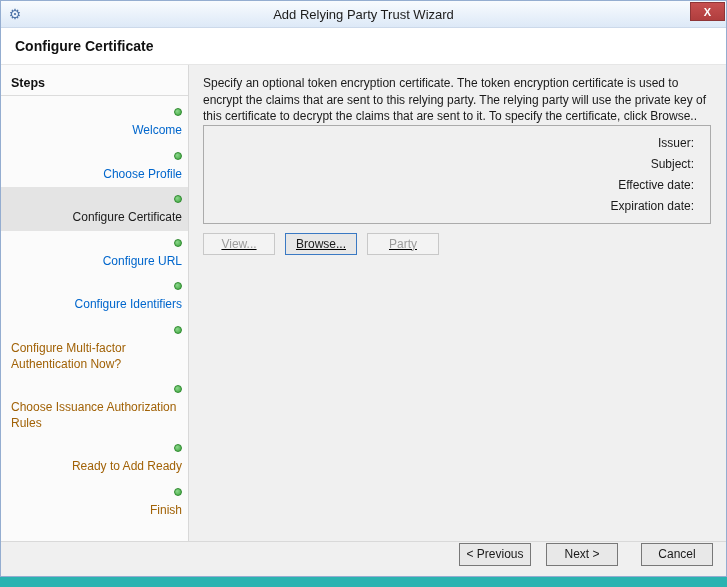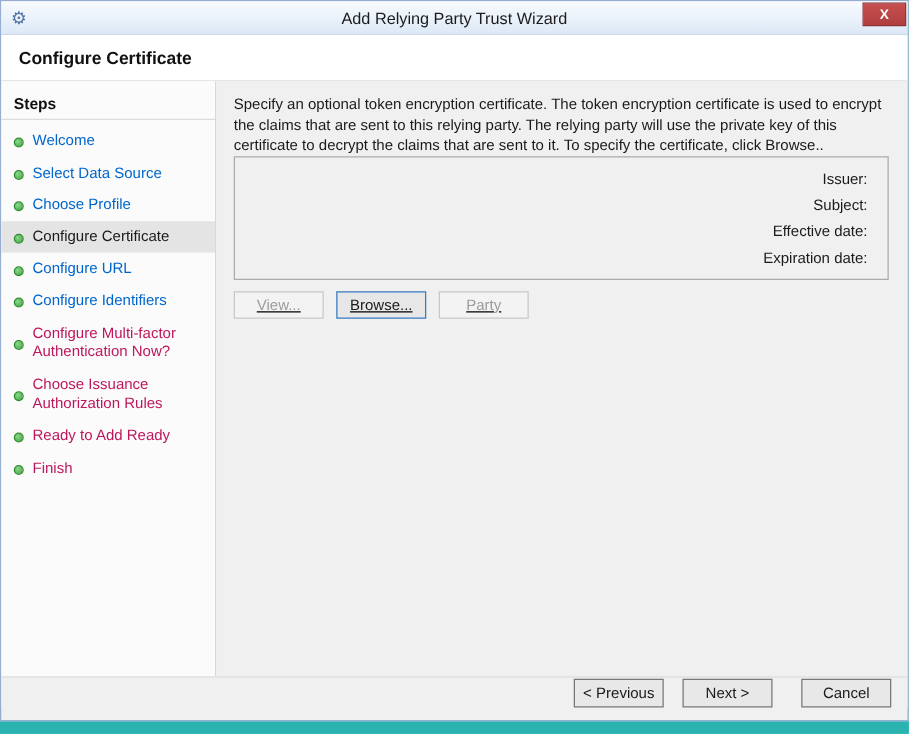--- a/index.html
+++ b/index.html
@@ -51,7 +51,7 @@
   
   .content-row { display: flex; height: 476px; }
   .sidebar {
-    width: 172px; background: #fbfbfb;
+    width: 188px; background: #fbfbfb;
     border-right: 1px solid #d8d8d8;
     padding-top: 8px; overflow: hidden;
   }

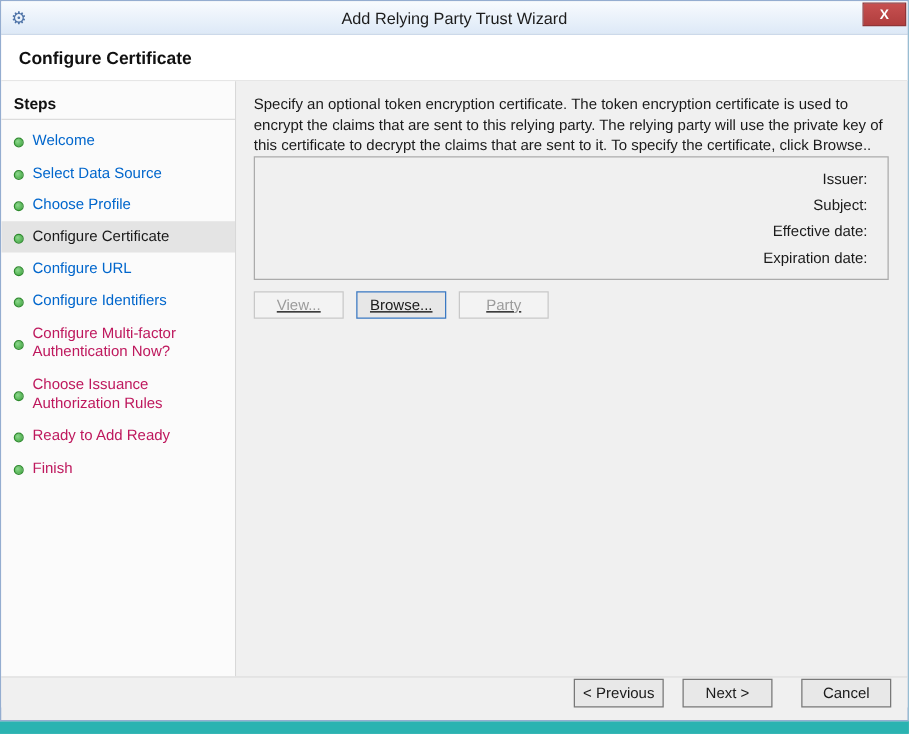--- a/index.html
+++ b/index.html
@@ -59,8 +59,8 @@
   .steps-sep { border-bottom: 1px solid #dcdcdc; margin-bottom: 4px; }
   #steps-list { list-style: none; }
   .step {
-    display: flex; align-items: center; gap: 7px;
-    padding: 5px 6px 5px 10px; font-size: 12px; line-height: 1.3;
+    display: flex; align-items: flex-end; gap: 7px;
+    padding: 5px 6px 5px 10px; font-size: 12px; line-height: 1.3; flex-direction: column;
   }
   .step .dot {
     flex: none; width: 8px; height: 8px; border-radius: 50%;

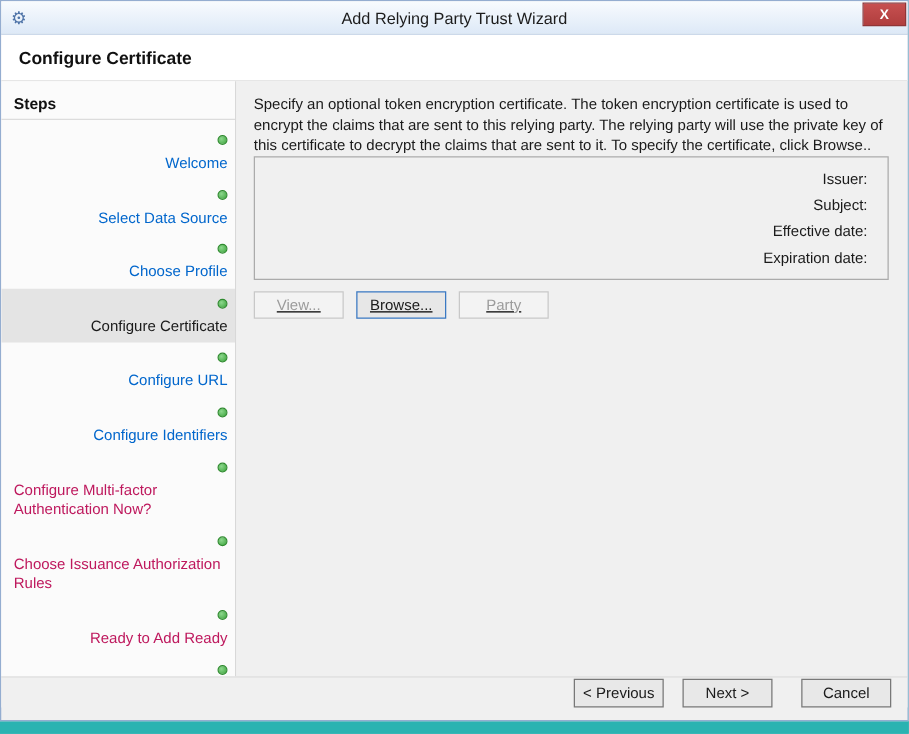--- a/index.html
+++ b/index.html
@@ -133,10 +133,6 @@
             </li>
             <li class="step link">
               <span class="dot"></span>
-              <span class="label">Select Data Source</span>
-            </li>
-            <li class="step link">
-              <span class="dot"></span>
               <span class="label">Choose Profile</span>
             </li>
             <li class="step current">

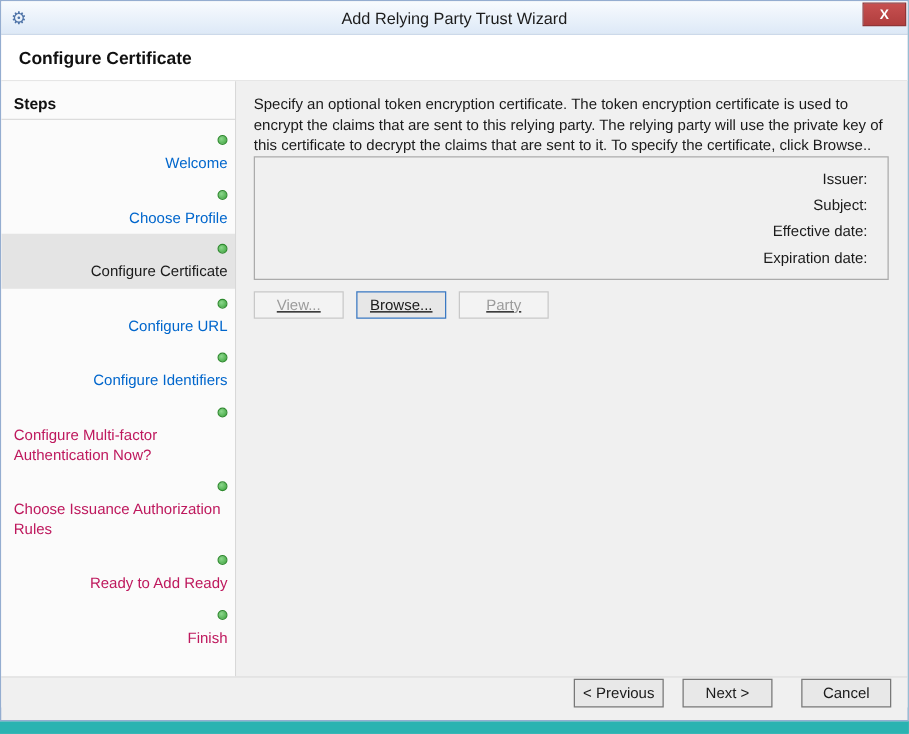--- a/index.html
+++ b/index.html
@@ -71,7 +71,7 @@
   .step.link .label { color: var(--color-link, #0066cc); cursor: pointer; }
   .step.current { background: #e4e4e4; }
   .step.current .label { color: #1a1a1a; }
-  .step.plain .label { color: #be185d; }
+  .step.plain .label { color: #a16207; }
   
   .main { flex: 1; padding: 10px 15px 0 14px; background: #f0f0f0; }
   .desc { font-size: 12px; color: #1a1a1a; line-height: 1.38; }

